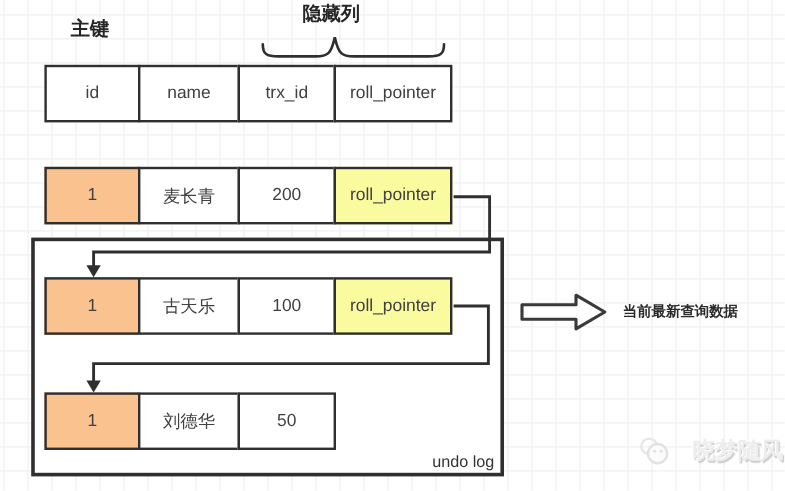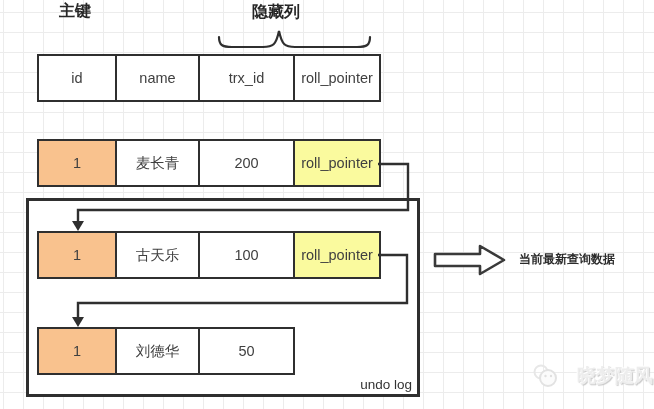--- a/index.html
+++ b/index.html
@@ -82,7 +82,7 @@
 
 <div id="canvas">
 
-  <div class="label" style="left:59px; top:1px;text-align:right;">主键</div>
+  <div class="label" style="left:59px; top:14px;text-align:right;">主键</div>
   <div class="label" style="left:252px; top:2px;">隐藏列</div>
 
   <div class="vrow" style="top:54px;">

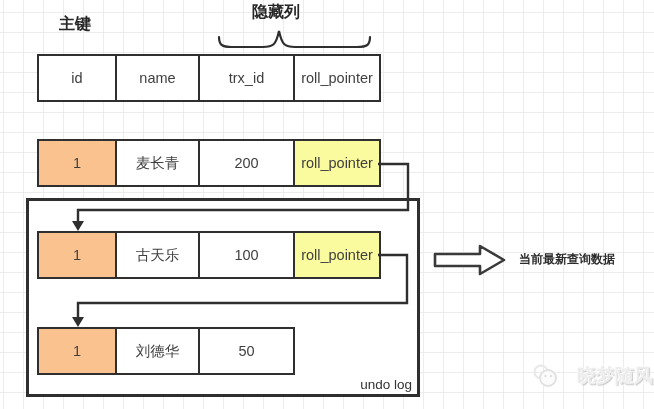--- a/index.html
+++ b/index.html
@@ -43,7 +43,7 @@
   .cell + .cell { margin-left:-2px; }
   .c0 { width:80px; }
   .c1 { width:85px; }
-  .c2 { width:97px; }
+  .c2 { width:82px; }
   .c3 { width:88px; }
   .cell.orange { background:var(--orange); }
   .cell.yellow { background:var(--yellow); }

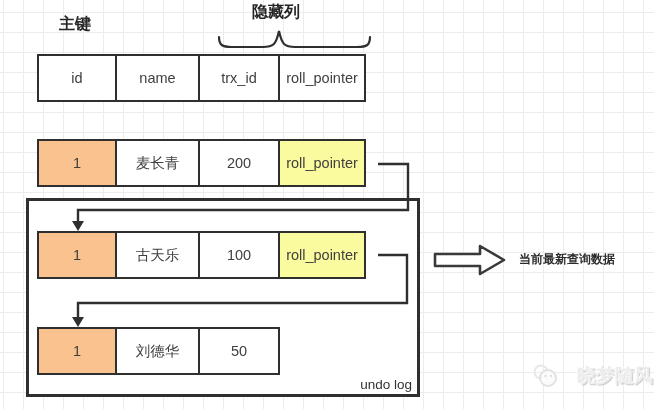--- a/index.html
+++ b/index.html
@@ -44,7 +44,7 @@
   .c0 { width:80px; }
   .c1 { width:85px; }
   .c2 { width:82px; }
-  .c3 { width:88px; }
+  .c3 { width:99px; }
   .cell.orange { background:var(--orange); }
   .cell.yellow { background:var(--yellow); }
   #undo-box {

